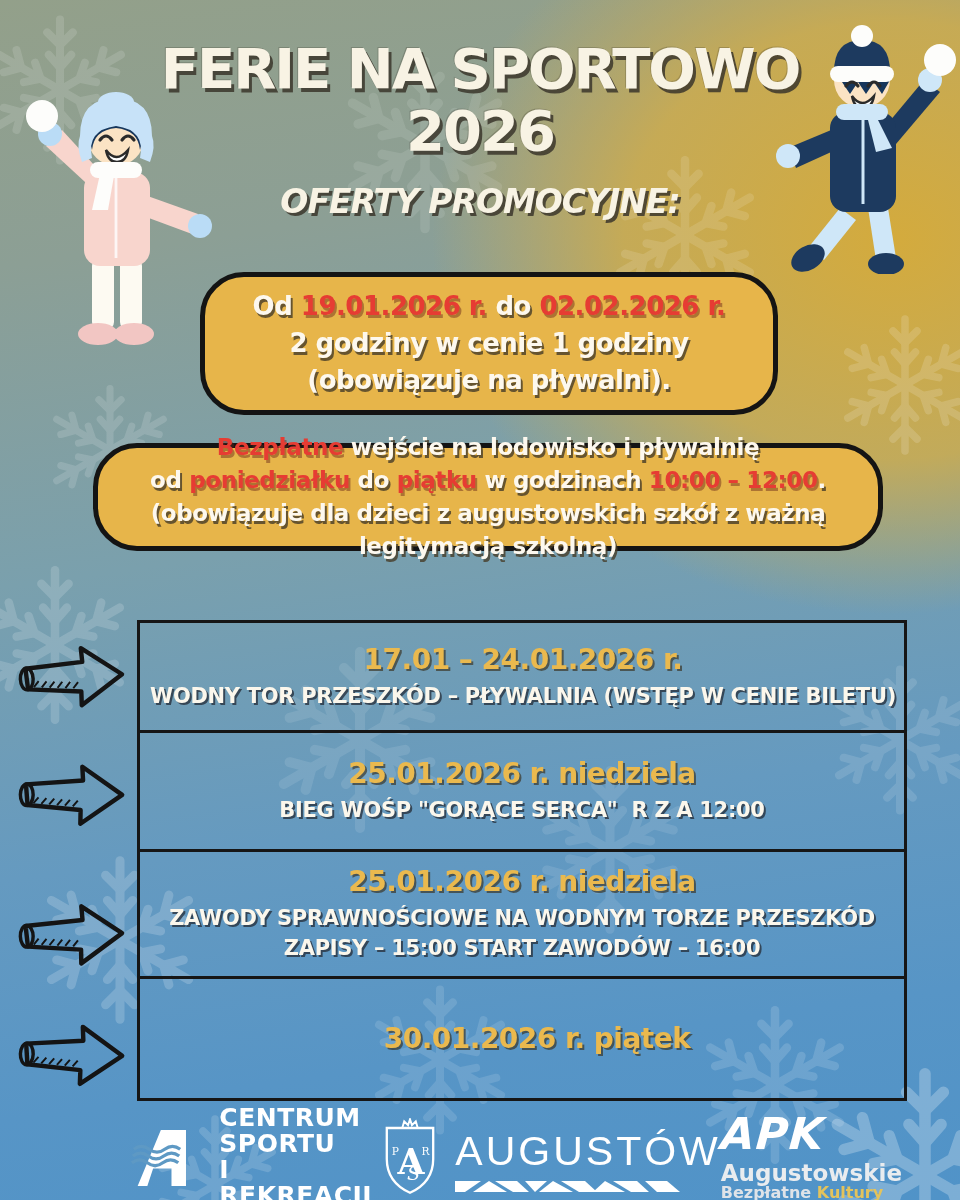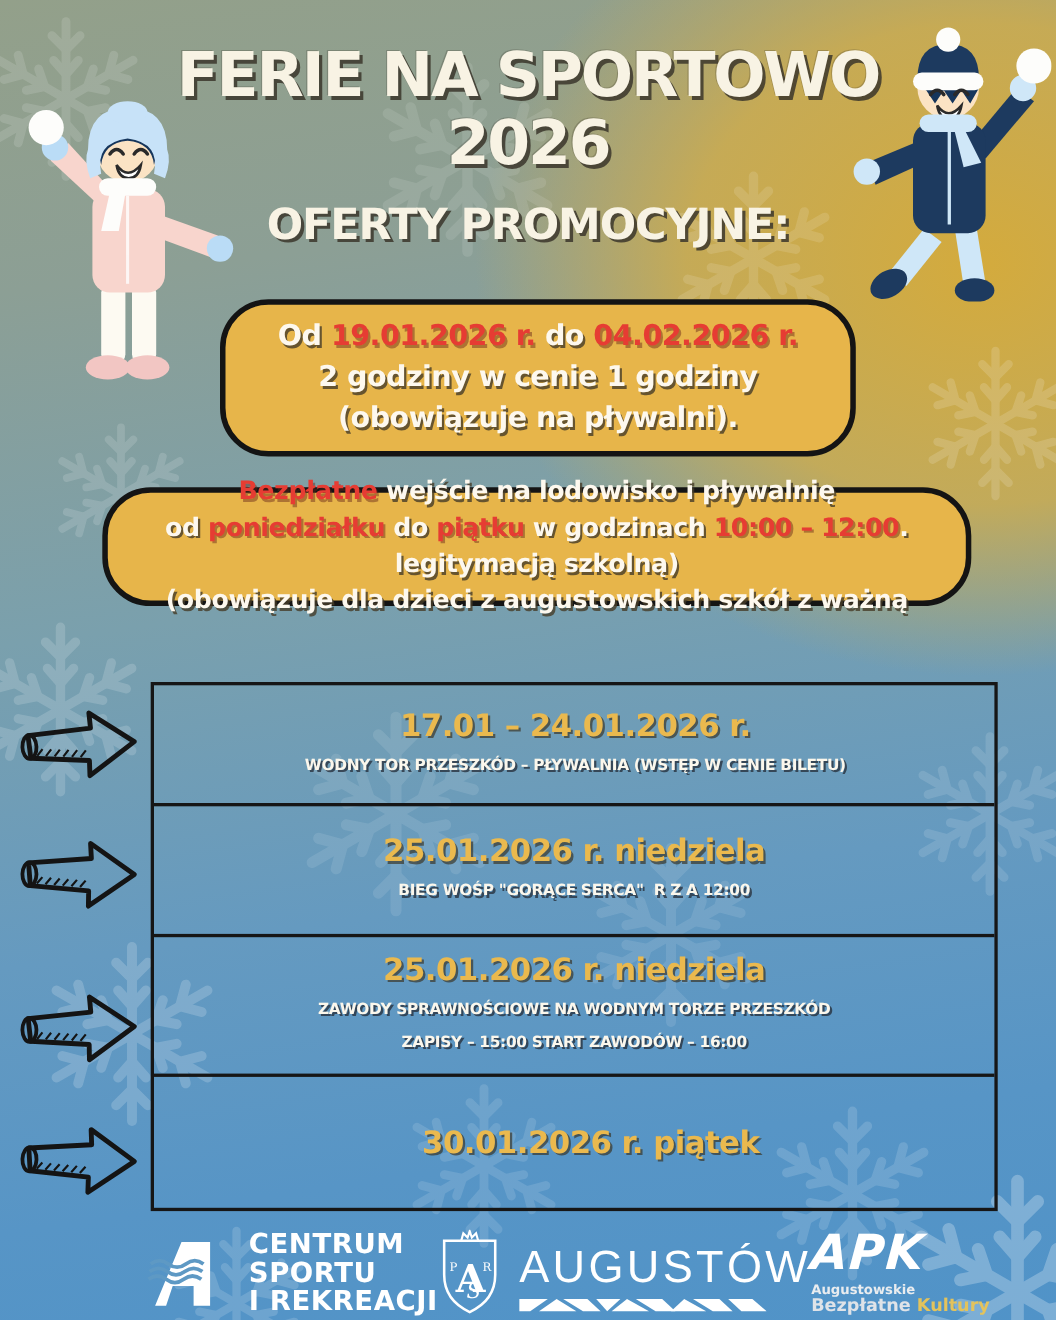--- a/index.html
+++ b/index.html
@@ -18,8 +18,9 @@
     text-shadow:3px 4px 0 rgba(59,54,44,.85), -1px -1px 0 rgba(59,54,44,.25);
   }
   .subtitle{
-    margin-top:20px;font-size:39px;font-weight:bold;letter-spacing:-1px;color:#f8f3e4;
+    margin-top:20px;font-size:33px;font-weight:bold;letter-spacing:-1px;color:#f8f3e4;
     text-shadow:3px 3px 0 rgba(59,54,44,.85);
+    font-style:italic;
   }
   
   .promo-box{

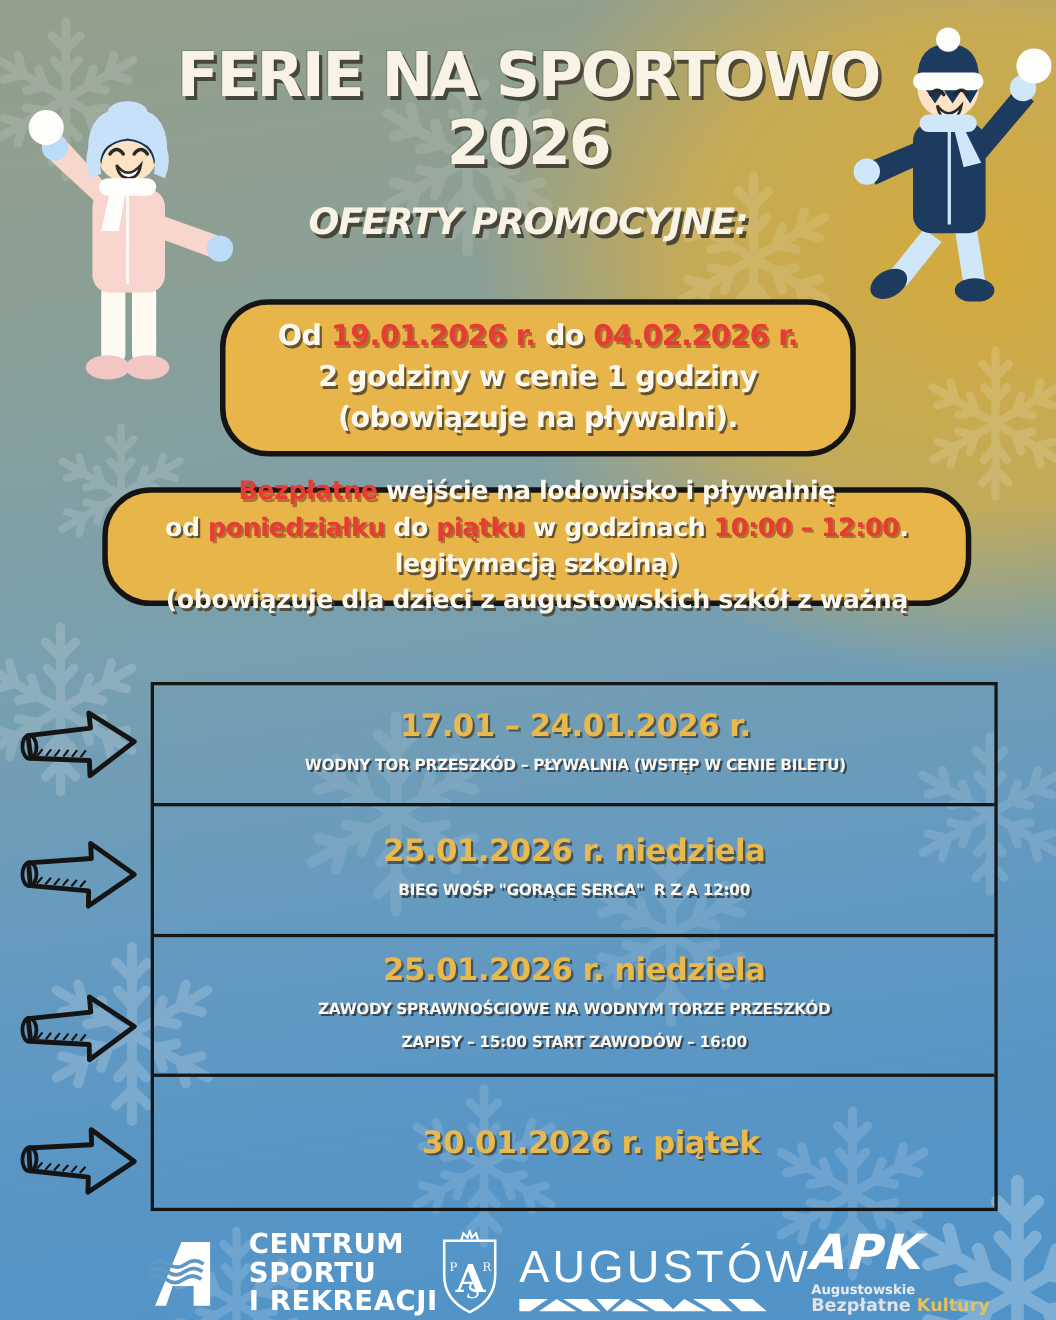--- a/index.html
+++ b/index.html
@@ -216,7 +216,7 @@
   </div>
 
   <div class="promo-box" id="promo-box-1">
-    <div class="pline"><span class="seg-white">Od </span><span class="seg-red">19.01.2026 r.</span><span class="seg-white"> do </span><span class="seg-red">04.02.2026 r.</span></div>
+    <div class="pline"><span class="seg-white">Od </span><span class="seg-red">19.01.2026 r.</span><span class="seg-white"> do </span><span class="seg-red">02.02.2026 r.</span></div>
     <div class="pline"><span class="seg-white">2 godziny w cenie 1 godziny</span></div>
     <div class="pline"><span class="seg-white">(obowiązuje na pływalni).</span></div>
   </div>

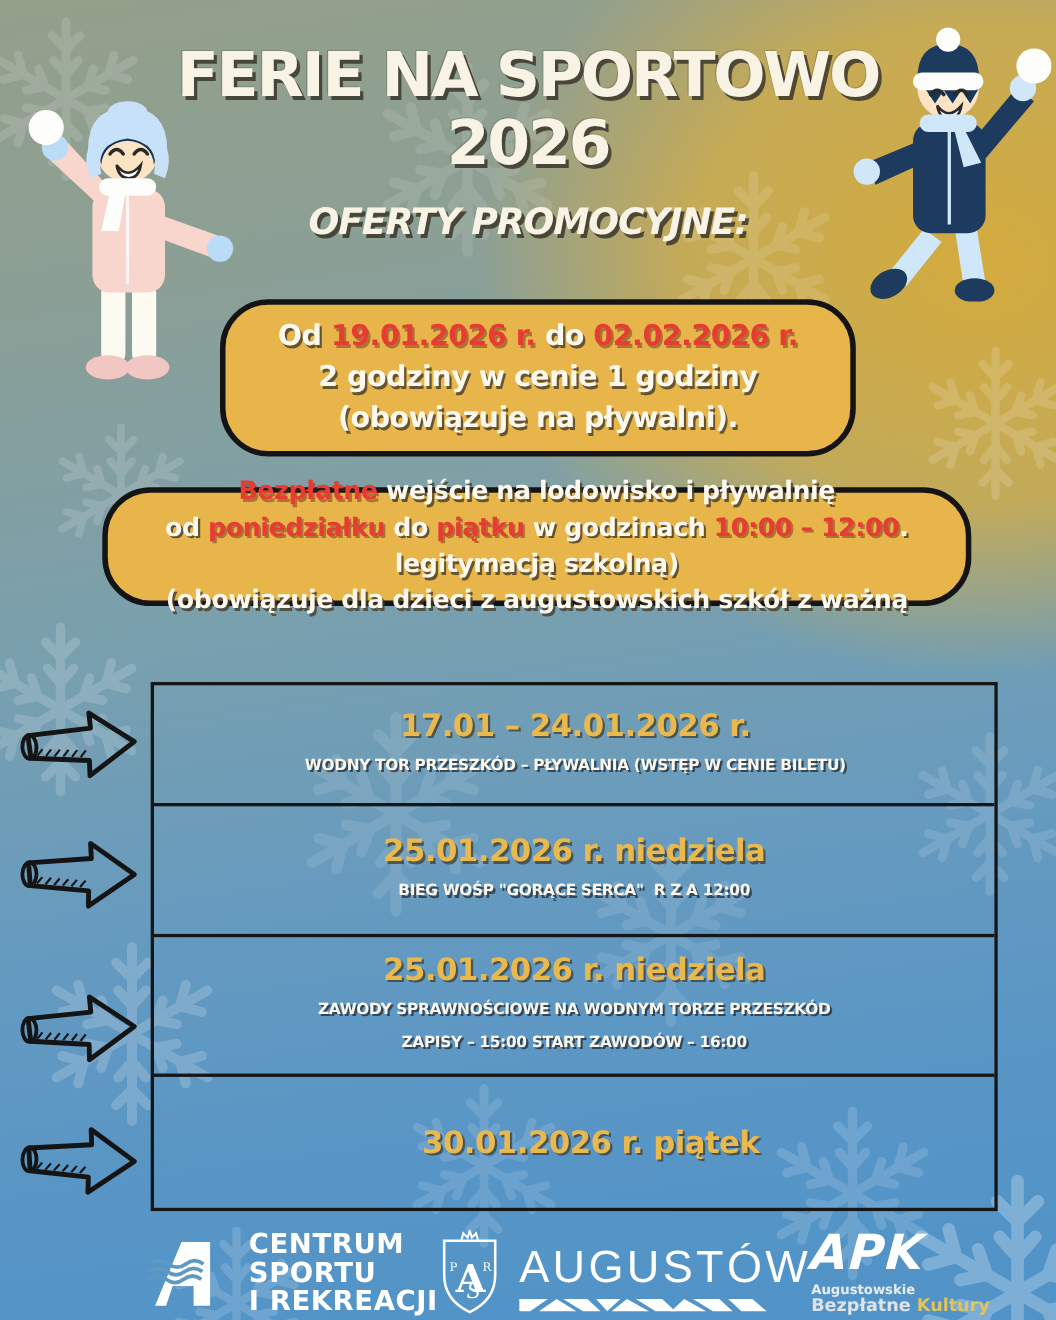--- a/index.html
+++ b/index.html
@@ -224,8 +224,8 @@
   <div class="promo-box" id="promo-box-2">
     <div class="pline"><span class="seg-red">Bezpłatne</span><span class="seg-white"> wejście na lodowisko i pływalnię</span></div>
     <div class="pline"><span class="seg-white">od </span><span class="seg-red">poniedziałku</span><span class="seg-white"> do </span><span class="seg-red">piątku</span><span class="seg-white"> w godzinach </span><span class="seg-red">10:00 – 12:00</span><span class="seg-white">.</span></div>
+    <div class="pline"><span class="seg-white">(obowiązuje dla dzieci z augustowskich szkół z ważną</span></div>
     <div class="pline"><span class="seg-white">legitymacją szkolną)</span></div>
-    <div class="pline"><span class="seg-white">(obowiązuje dla dzieci z augustowskich szkół z ważną</span></div>
   </div>
 
   <svg class="arrow" id="arrow-1" viewBox="0 0 120 72">

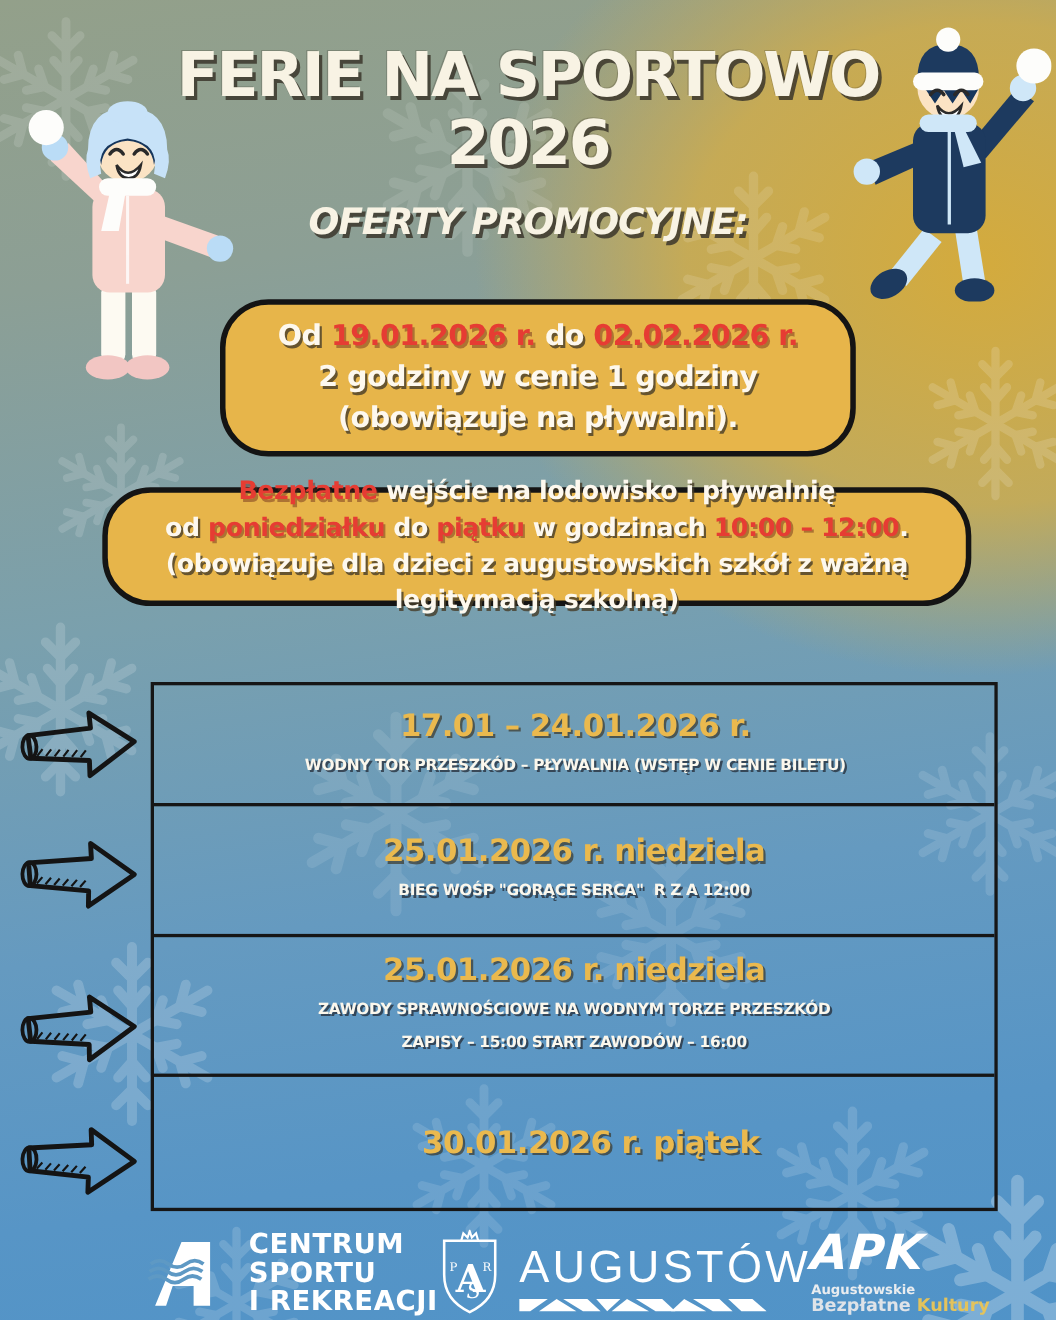--- a/index.html
+++ b/index.html
@@ -51,7 +51,7 @@
     text-shadow:2px 2px 0 rgba(55,48,30,.65);white-space:pre;
   }
   .row-line{
-    font-size:14px;font-weight:bold;color:#fbf7ec;letter-spacing:-0.3px;line-height:30px;
+    font-size:21px;font-weight:bold;color:#fbf7ec;letter-spacing:-0.3px;line-height:30px;
     text-shadow:2px 2px 0 rgba(40,50,62,.8);white-space:pre;
   }
   

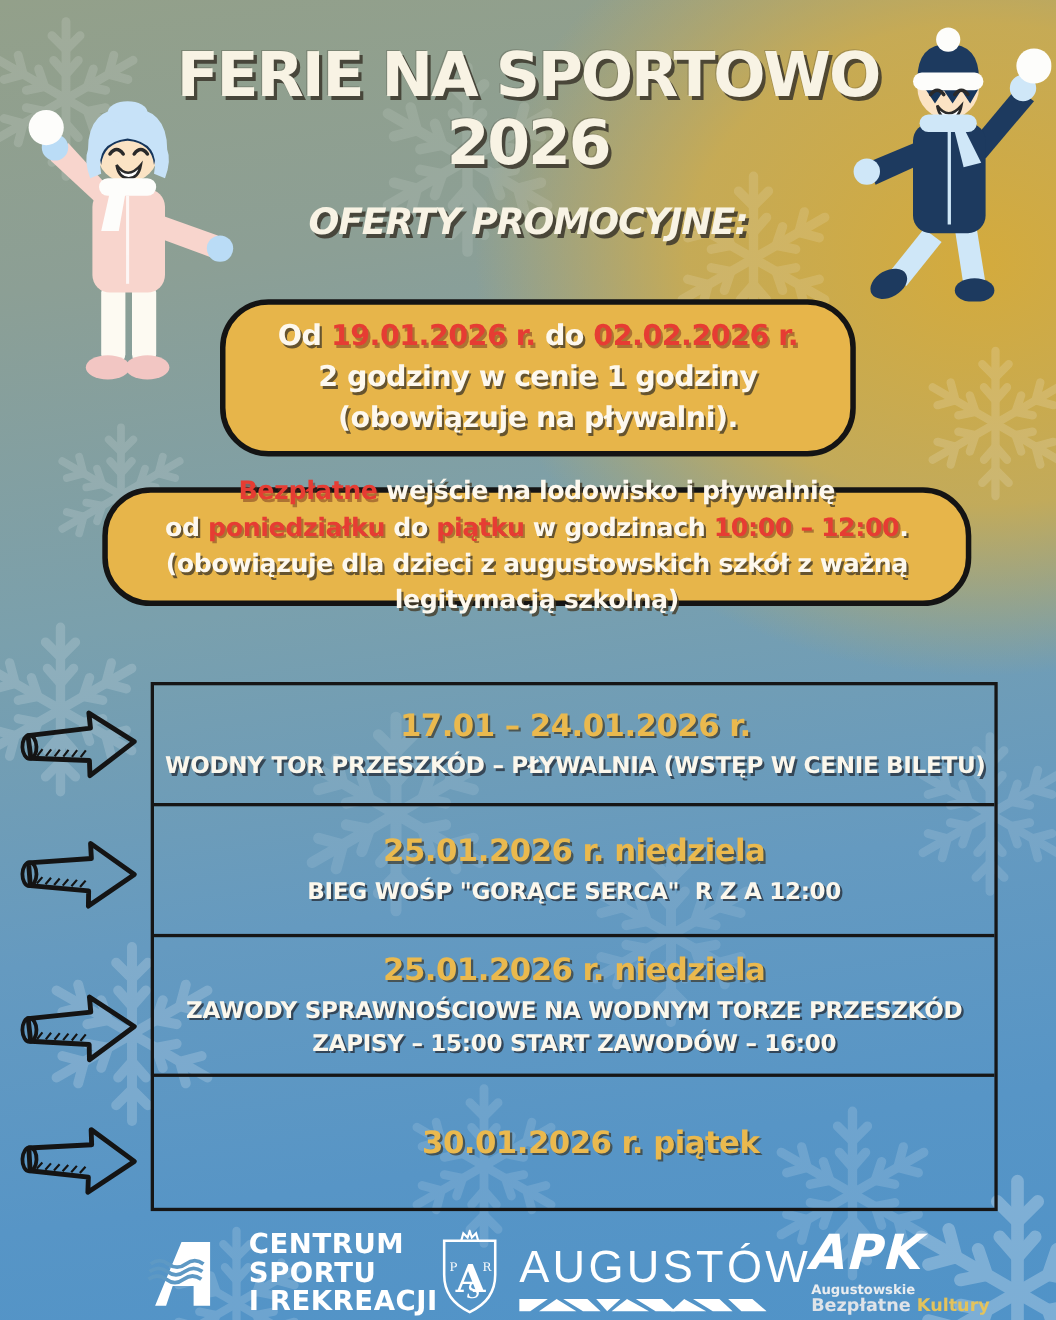--- a/index.html
+++ b/index.html
@@ -76,7 +76,7 @@
   }
   .apk{display:flex;flex-direction:column;align-items:flex-start;line-height:1.05;}
   .apk-abbr{color:#fff;font-weight:bold;font-size:44px;font-style:italic;letter-spacing:1px;transform:skewX(-4deg);}
-  .apk-l1{color:#e9ecef;font-size:12px;font-weight:bold;margin-top:3px;}
+  .apk-l1{color:#e9ecef;font-size:23px;font-weight:bold;margin-top:3px;}
   .apk-l2{font-size:16px;font-weight:bold;}
   .apk-l2 .w{color:#dfe3e8;} .apk-l2 .y{color:#e3c35c;}
   .kid{position:absolute;}

